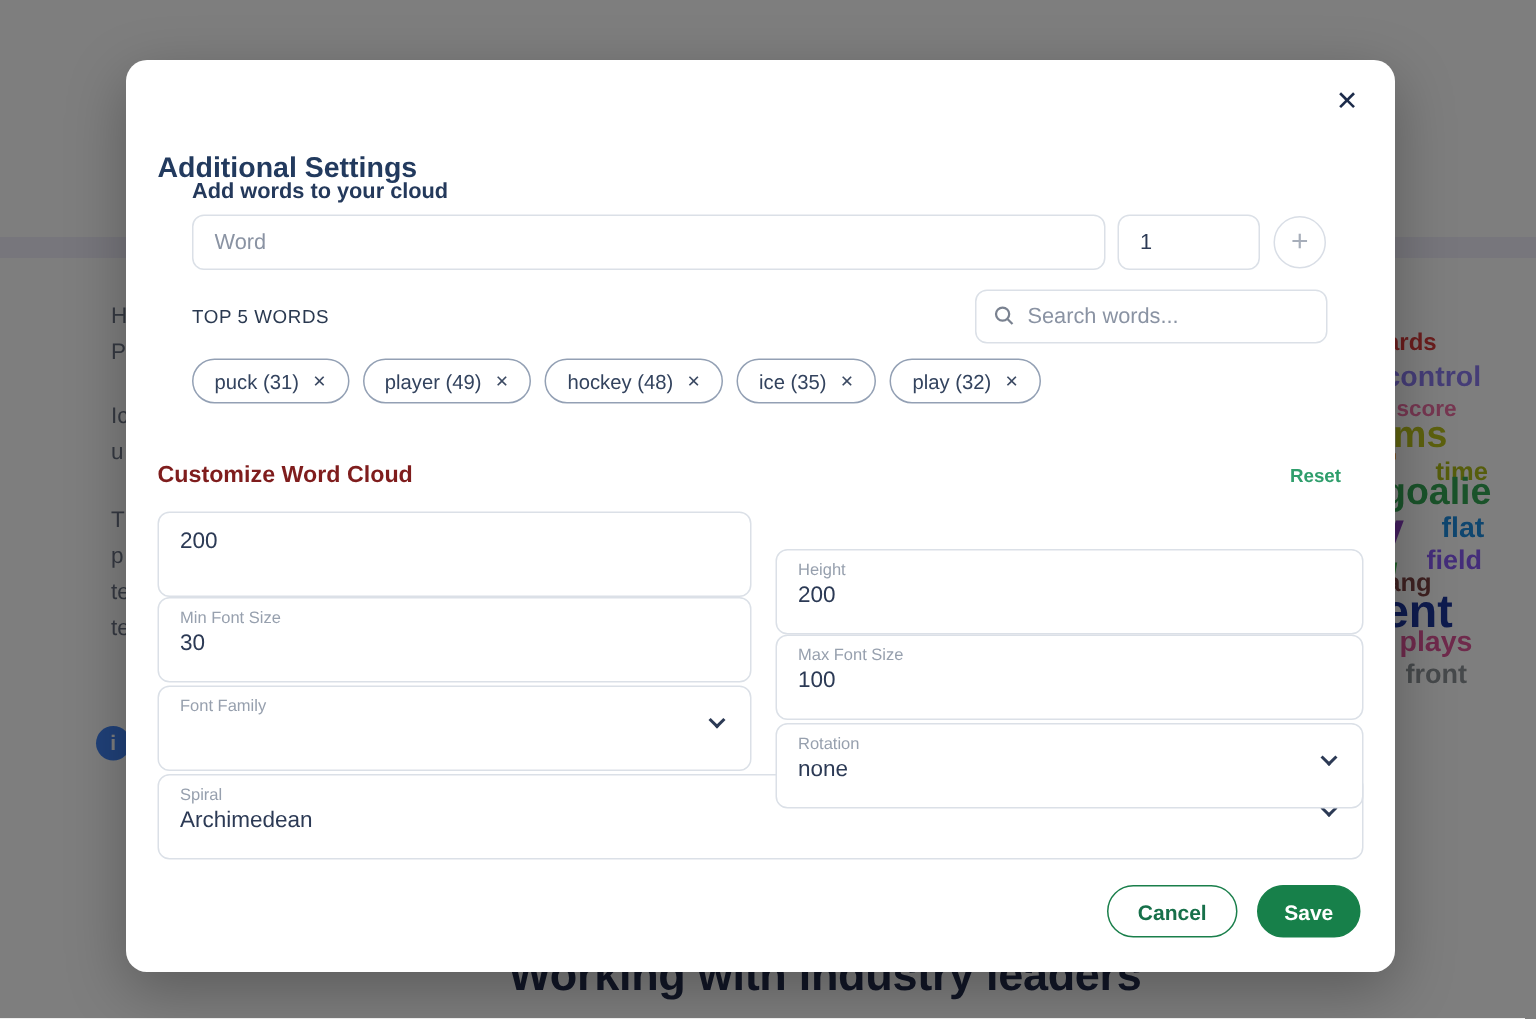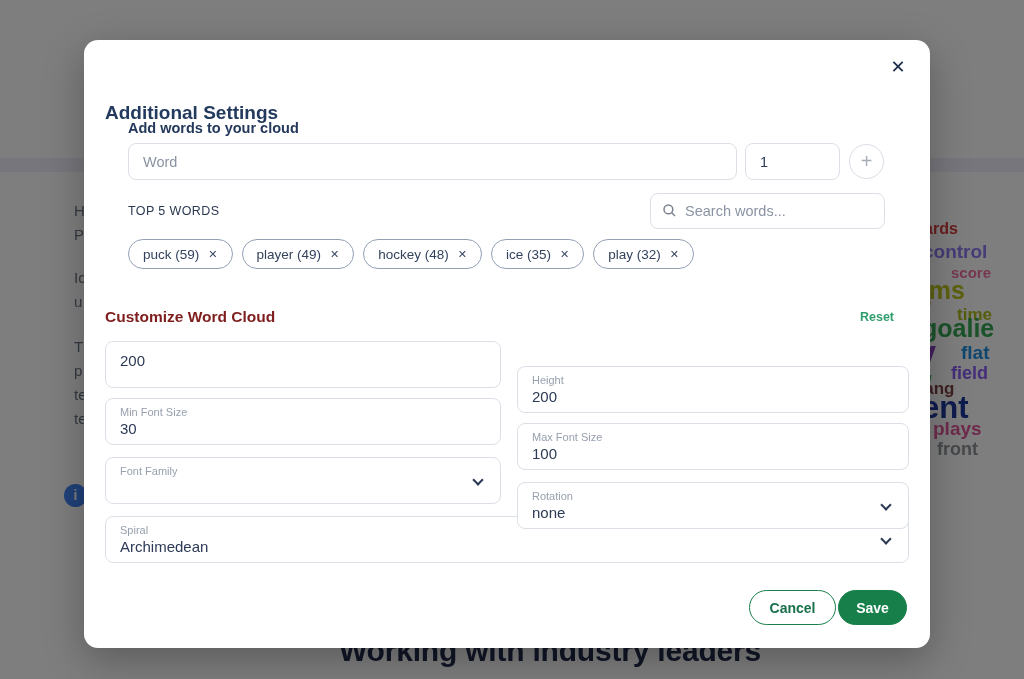--- a/index.html
+++ b/index.html
@@ -128,7 +128,7 @@
 
     <div class="chips">
       <span class="chip">
-        <span>puck (59)</span>
+        <span>puck (31)</span>
         <span class="chip-x">✕</span>
       </span>
       <span class="chip">

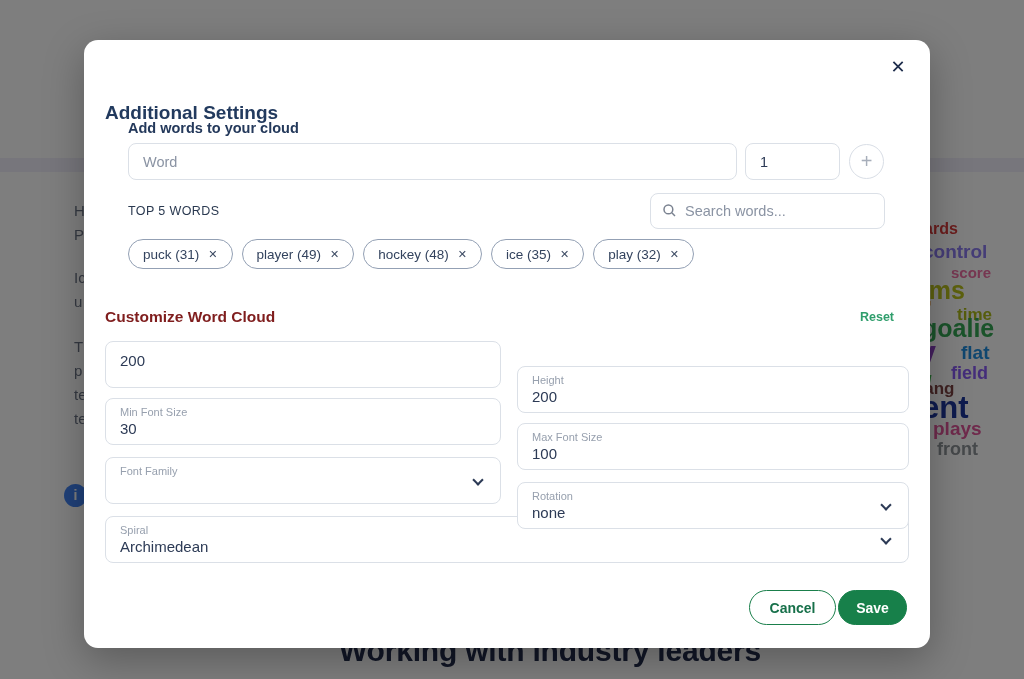--- a/index.html
+++ b/index.html
@@ -88,7 +88,7 @@
     <div class="bg-wordcloud">
         <span style="left: 924px; top: 221px; font-size: 16px; color: rgb(214, 60, 60);">ards</span>
         <span style="left: 923px; top: 242px; font-size: 19px; color: rgb(141, 124, 240);">control</span>
-        <span style="left: 931px; top: 265px; font-size: 15px; color: rgb(239, 111, 165); padding-left: 20px;">score</span>
+        <span style="left: 931px; top: 265px; font-size: 15px; color: rgb(239, 111, 165);">score</span>
         <span style="left: 919px; top: 278px; font-size: 25px; color: rgb(188, 196, 30);">rms</span>
         <span style="left: 917px; top: 291px; font-size: 36px; color: rgb(239, 140, 31);">r</span>
         <span style="left: 957px; top: 306px; font-size: 17px; color: rgb(174, 188, 26);">time</span>

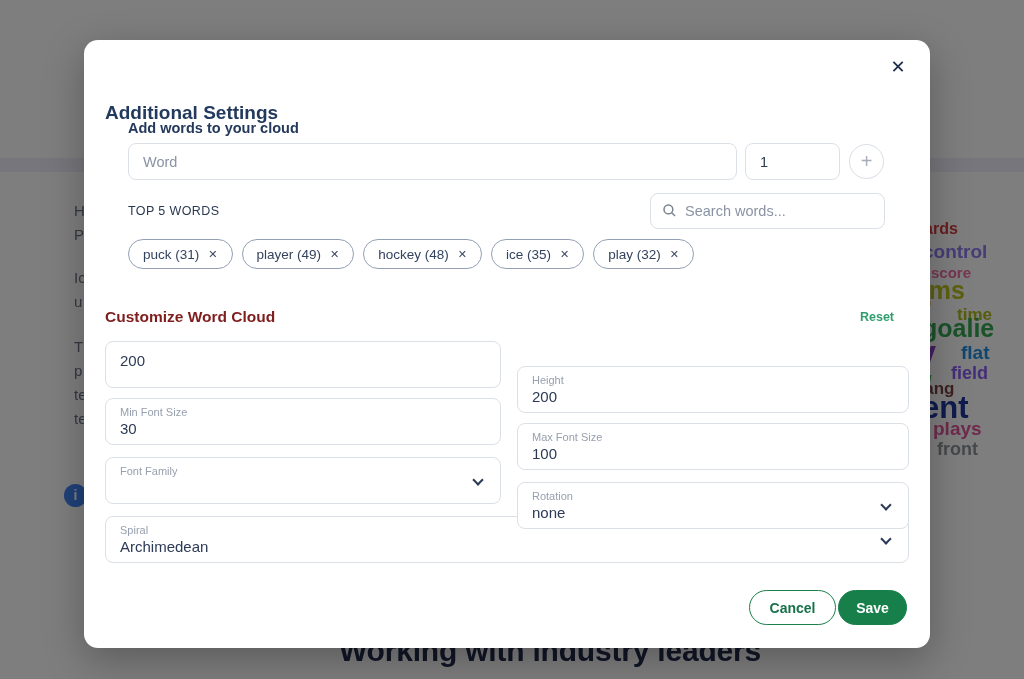--- a/index.html
+++ b/index.html
@@ -49,7 +49,7 @@
   .customize-heading { position:absolute; left:21px; top:268px; font-size:15.5px; font-weight:700; color:#7f1d1d; }
   .reset-link { position:absolute; right:36px; top:270px; font-size:12.5px; font-weight:700; color:#2f9e6c; cursor:pointer; }
 
-  .field { position:absolute; height:47px; border:1px solid #dbe0e7; border-radius:8px; background:#fff; padding:7px 14px 0 14px; cursor:text; }
+  .field { position:absolute; height:57px; border:1px solid #dbe0e7; border-radius:8px; background:#fff; padding:7px 14px 0 14px; cursor:text; }
   .field .flabel { font-size:11px; color:#97a0ae; line-height:13px; }
   .field .fvalue { font-size:15px; color:#2c3a55; line-height:19px; }
   .field.novalue-label .fvalue { margin-top:2px; }

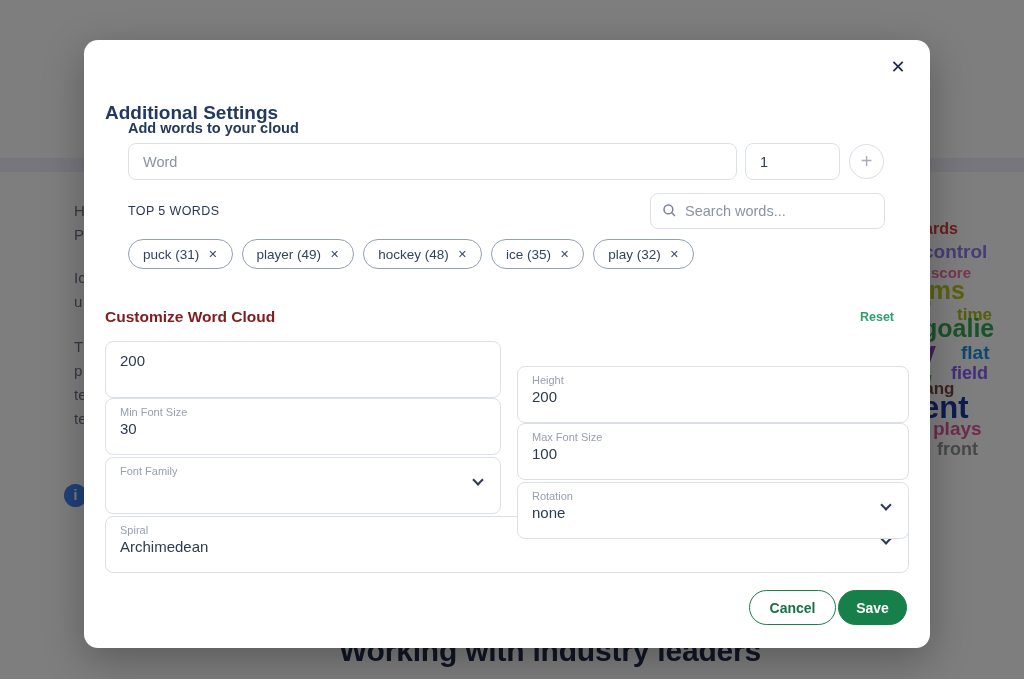--- a/index.html
+++ b/index.html
@@ -60,7 +60,7 @@
   .row1 { top:301px; } .row2 { top:358px; } .row3 { top:417px; }
   .row4 { top:476px; left:21px; width:804px; }
 
-  .actions { position:absolute; right:23px; top:550px; display:flex; gap:2px; }
+  .actions { position:absolute; right:23px; top:550px; display:flex; gap:13px; }
   .btn { height:35px; border-radius:18px; font-size:14px; font-weight:700; cursor:pointer; display:flex;
     align-items:center; justify-content:center; font-family:"Liberation Sans",sans-serif; }
   .btn-cancel { width:87px; background:#ffffff; border:1px solid #1a7f4b; color:#17704a; }

